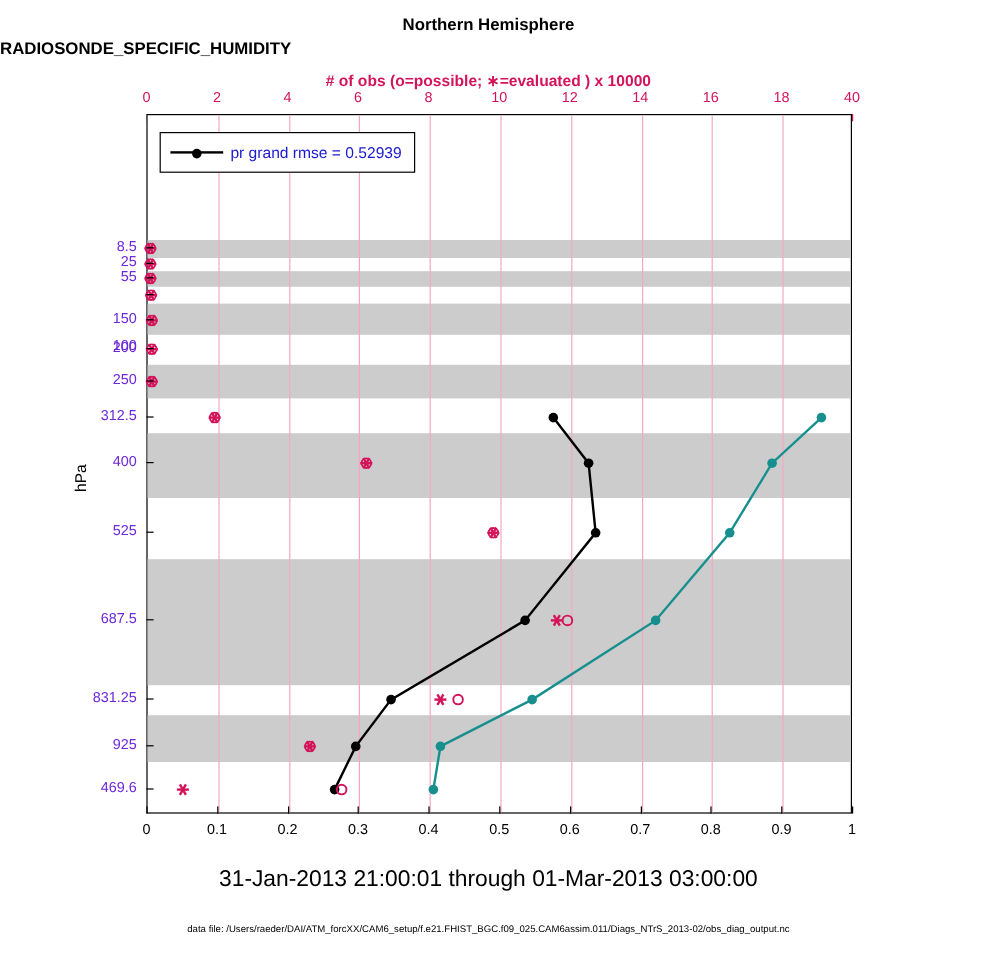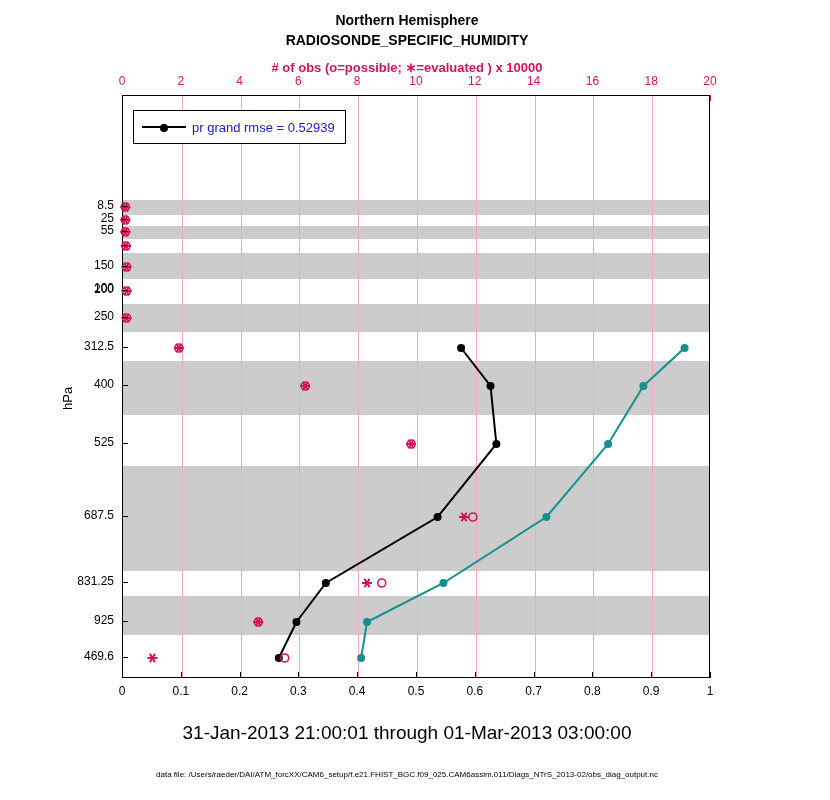--- a/index.html
+++ b/index.html
@@ -6,7 +6,7 @@
   body{width:830px;height:800px;background:#ffffff;font-family:"Liberation Sans",sans-serif;}
   #root{position:relative;width:814px;height:800px;}
   .ttl{position:absolute;width:100%;text-align:center;font-weight:bold;font-size:14px;color:#000;}
-  .ttl2{position:absolute;width:100%;text-align:center;font-weight:bold;font-size:14px;color:#000;}
+  .ttl2{position:absolute;width:100%;text-align:left;font-weight:bold;font-size:14px;color:#000;}
   .topax{position:absolute;width:100%;text-align:center;font-weight:bold;font-size:13px;color:#d4145a;}
   .plot{position:absolute;left:122px;top:95px;width:588px;height:583px;border:1px solid #000;box-sizing:border-box;background:#fff;}
   .band{position:absolute;left:0;right:0;background:#cccccc;}

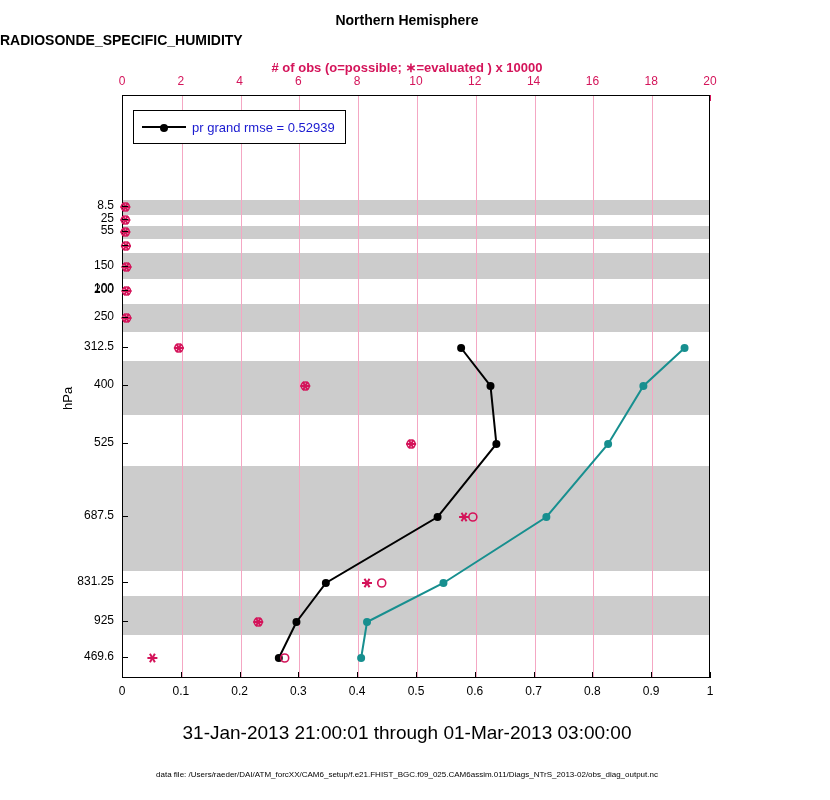--- a/index.html
+++ b/index.html
@@ -60,7 +60,7 @@
       <div class="xtickmarkT" style="left: 592.4px; top: 95px;"></div>
       <div class="xtickT" style="left: 631.2px; top: 74px;">18</div>
       <div class="xtickmarkT" style="left: 651.2px; top: 95px;"></div>
-      <div class="xtickT" style="left: 690px; top: 74px;">20</div>
+      <div class="xtickT" style="left: 690px; top: 74px;">40</div>
       <div class="xtickmarkT" style="left: 710px; top: 95px;"></div>
     </div>
 

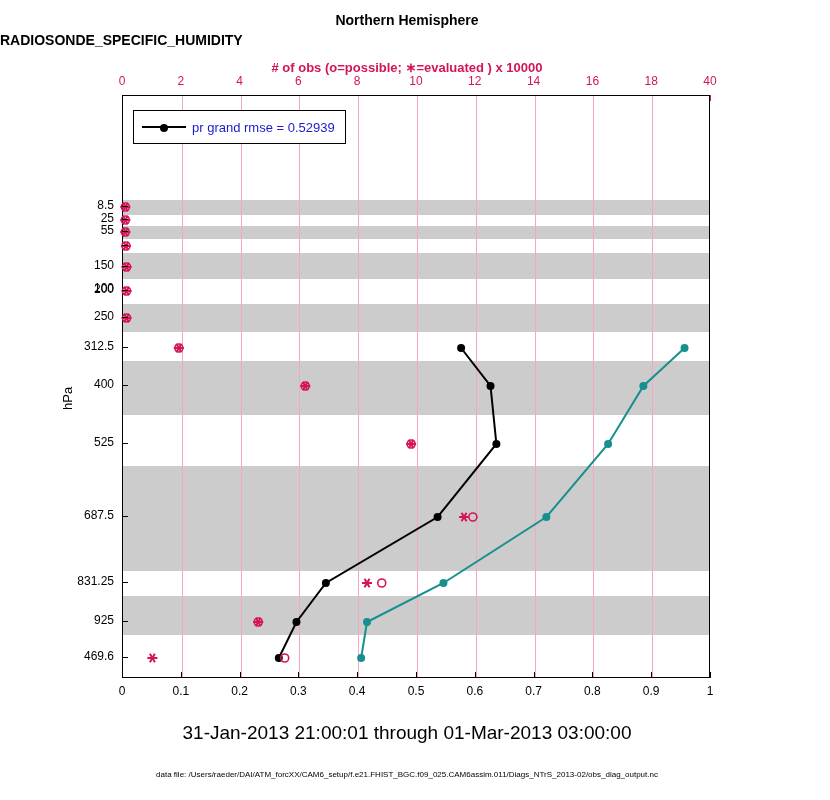--- a/index.html
+++ b/index.html
@@ -11,7 +11,7 @@
   .plot{position:absolute;left:122px;top:95px;width:588px;height:583px;border:1px solid #000;box-sizing:border-box;background:#fff;}
   .band{position:absolute;left:0;right:0;background:#cccccc;}
   .vgrid{position:absolute;top:0;bottom:0;width:1px;background:#f4a7c3;}
-  .ytick{position:absolute;text-align:right;font-size:12px;color:#000000;width:60px;}
+  .ytick{position:absolute;text-align:right;font-size:12px;color:#6d28d9;width:60px;}
   .ytickmark{position:absolute;left:0;width:6px;height:1px;background:#000;}
   .xtick{position:absolute;text-align:center;font-size:12px;color:#000;width:40px;}
   .xtickT{position:absolute;text-align:center;font-size:12px;color:#d4145a;width:40px;}

